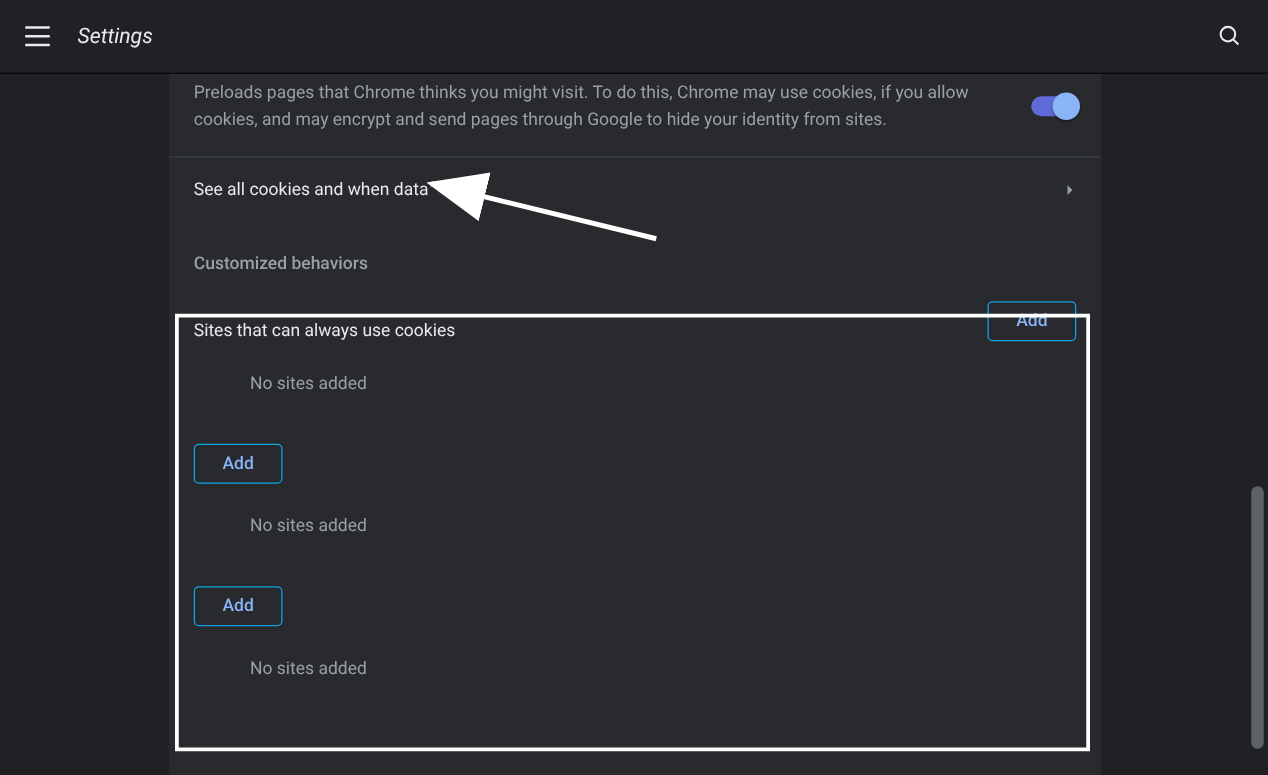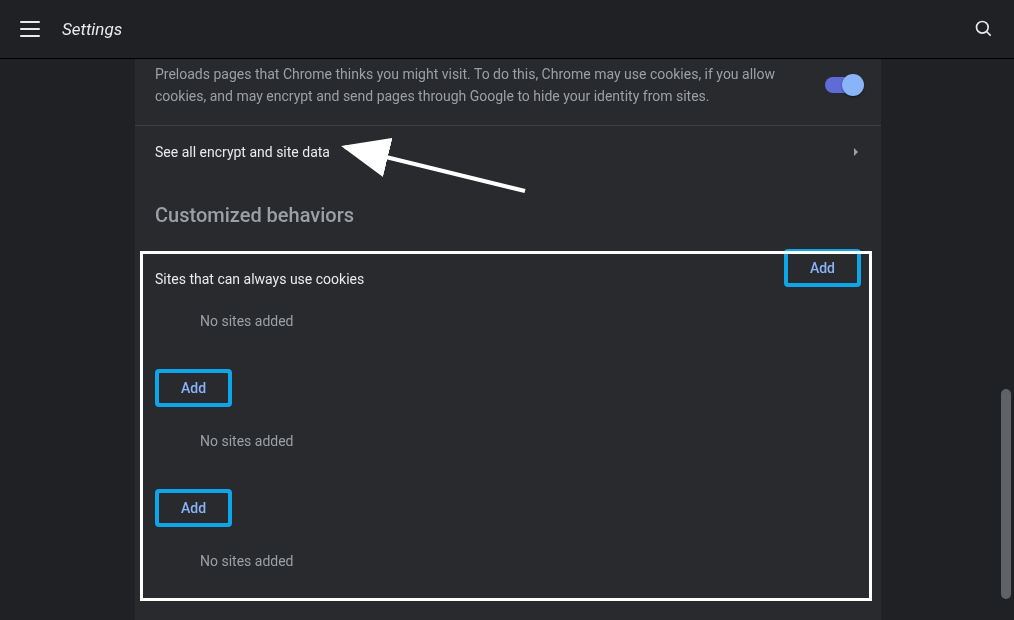--- a/index.html
+++ b/index.html
@@ -204,7 +204,7 @@
     </div>
 
     <div class="link-row">
-      <div class="label">See all encrypt and site data</div>
+      <div class="label">See all cookies and when data</div>
       <svg class="chevron-right" viewBox="0 0 10 10">
         <path d="M3 1 L7 5 L3 9 Z" fill="#9aa0a6"></path>
       </svg>

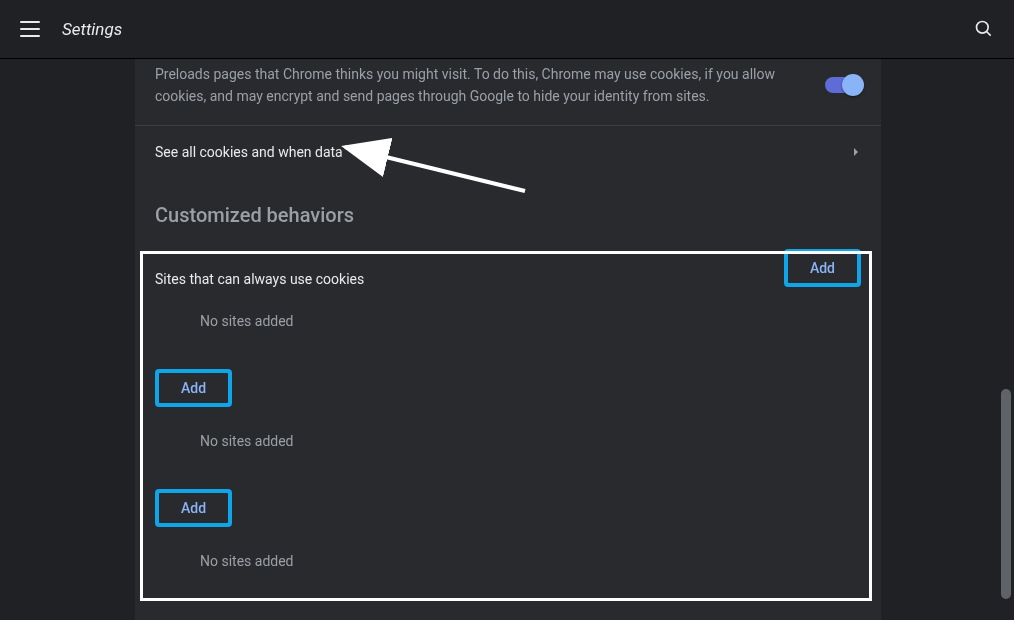--- a/index.html
+++ b/index.html
@@ -107,7 +107,7 @@
 
   .section-label {
     color: #9aa0a6;
-    font-size: 20px;
+    font-size: 14px;
     font-weight: 500;
     padding: 24px 20px 10px 20px;
   }

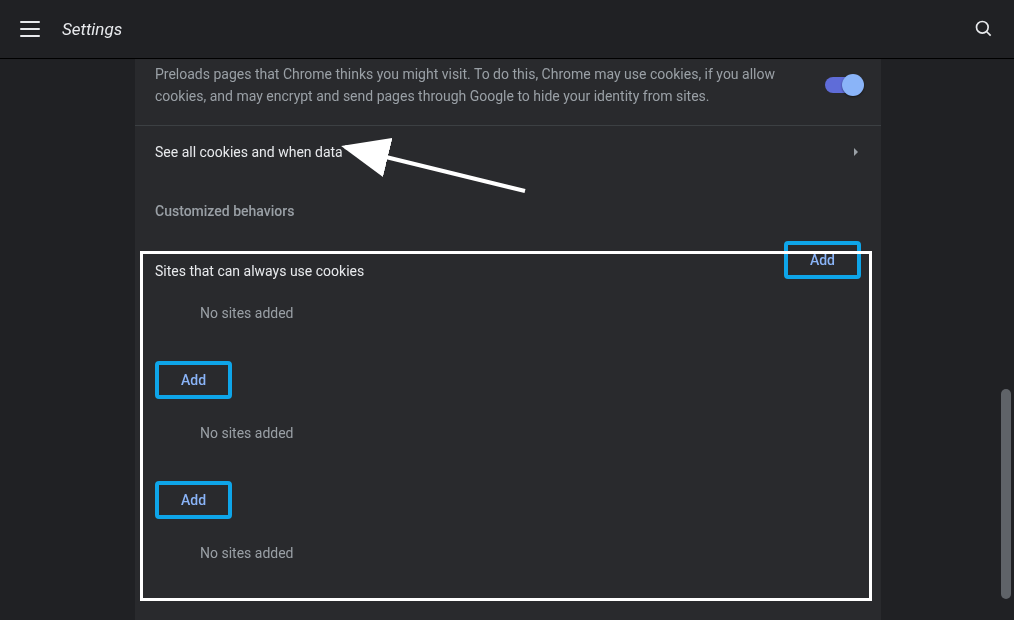--- a/index.html
+++ b/index.html
@@ -126,7 +126,7 @@
     flex: 1;
   }
   .add-btn {
-    border: 4px solid #0ea5e9;
+    border: 1px solid #0ea5e9;
     background: transparent;
     color: #8ab4f8;
     font-size: 14px;

